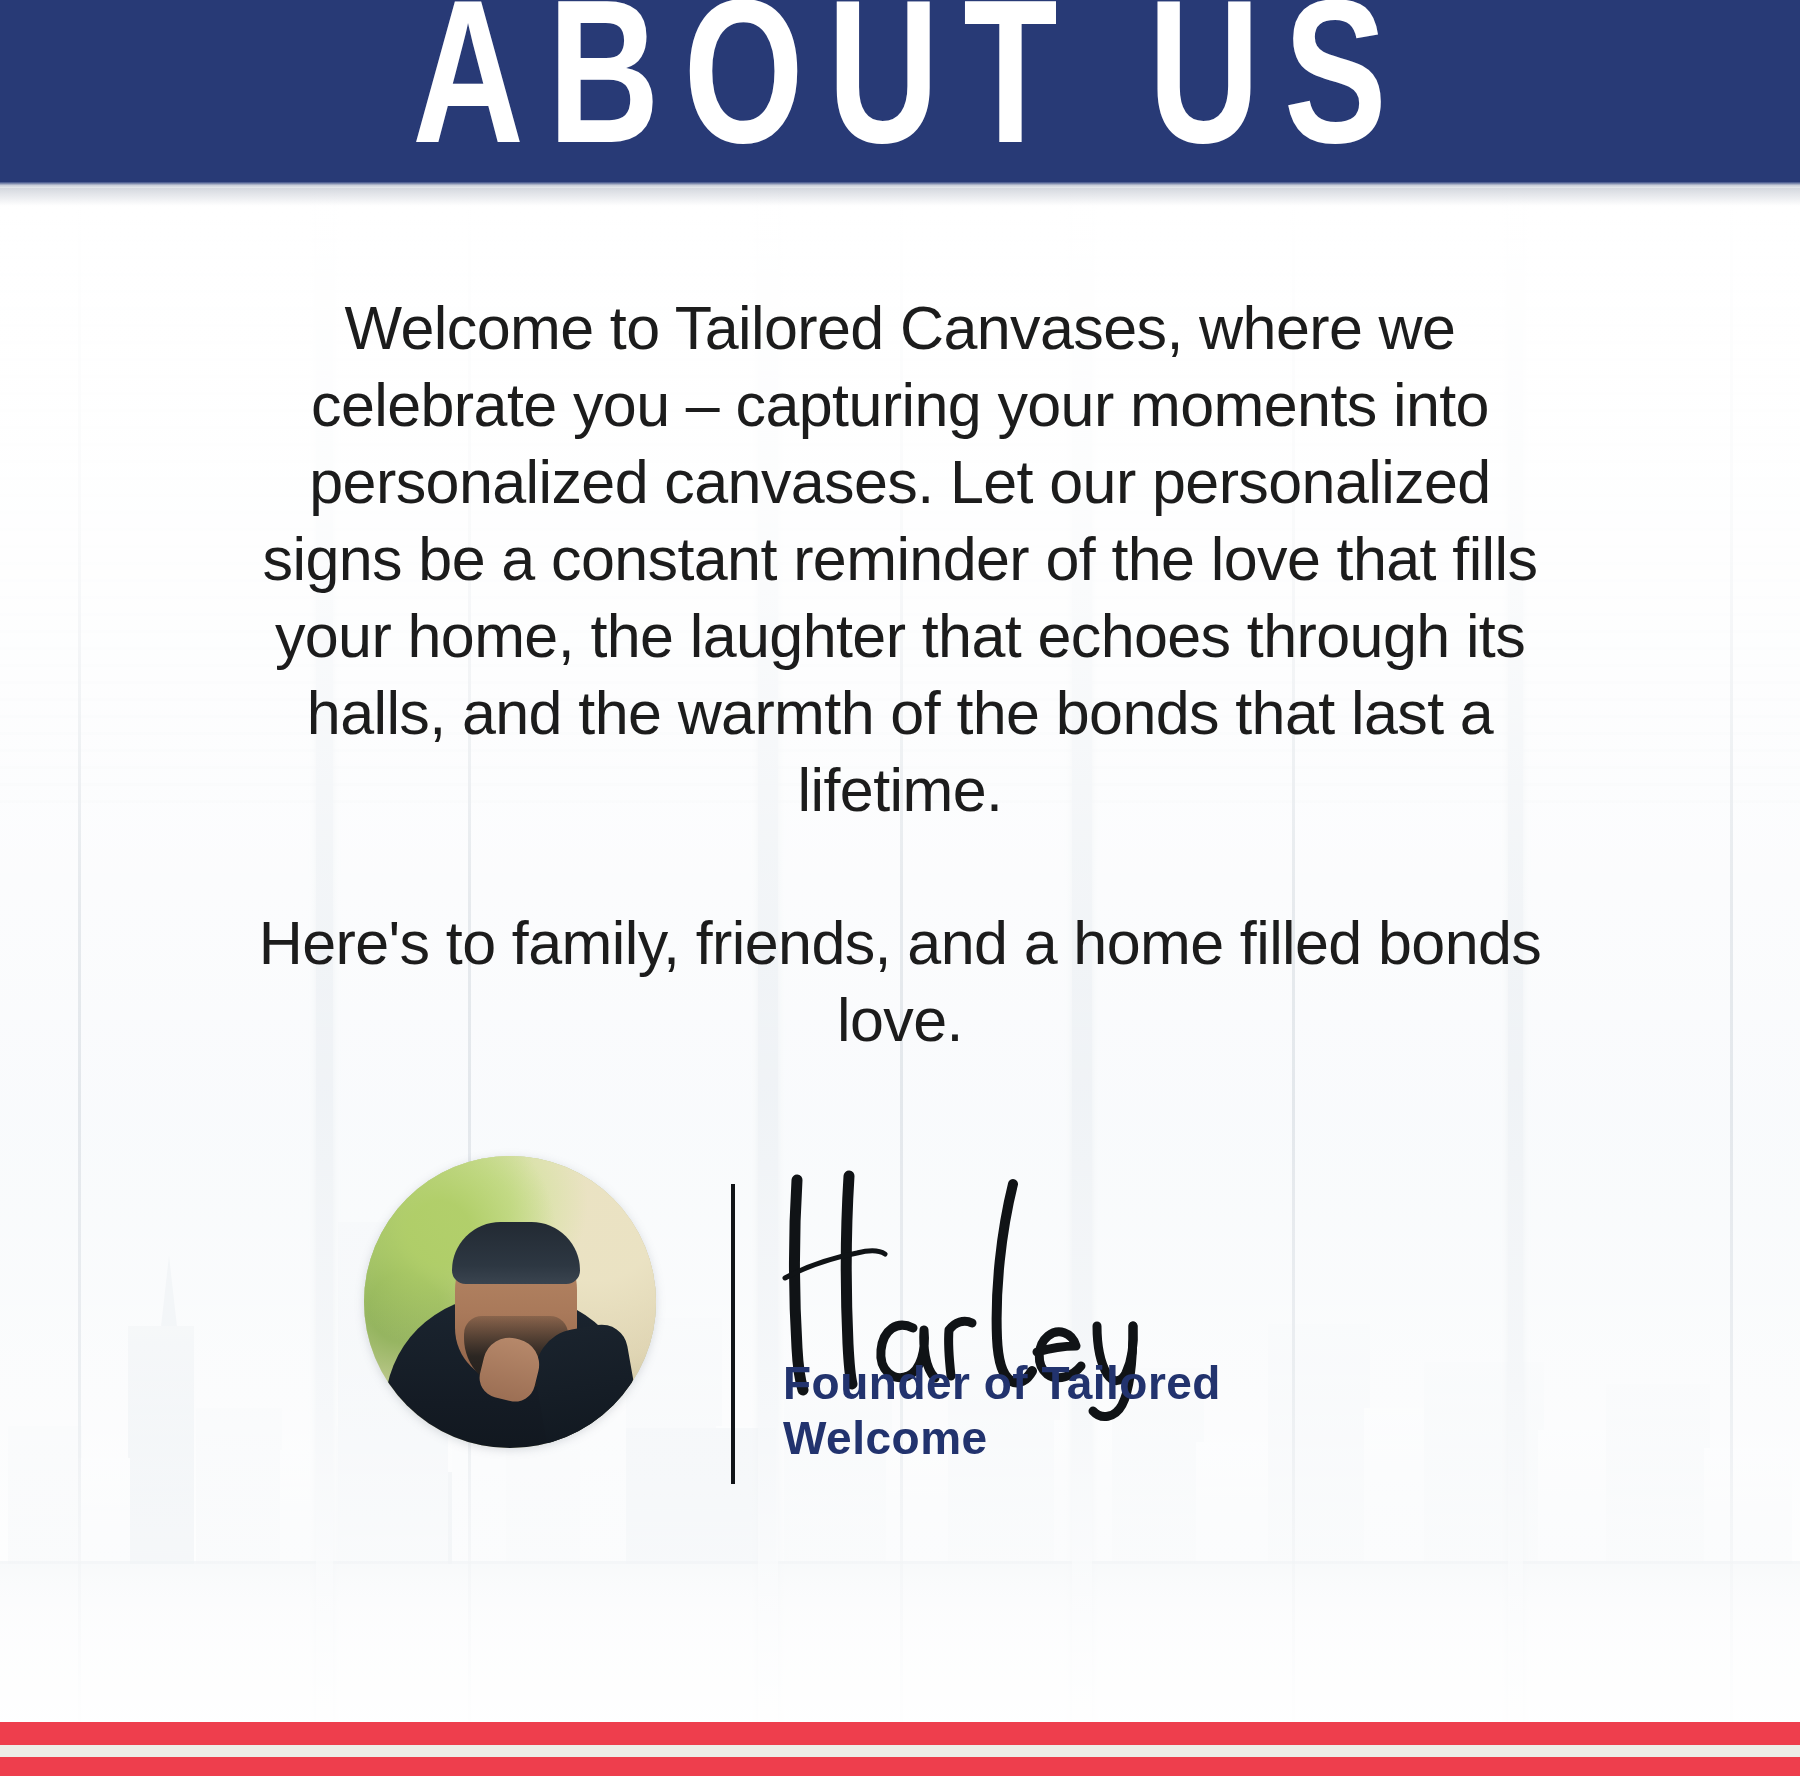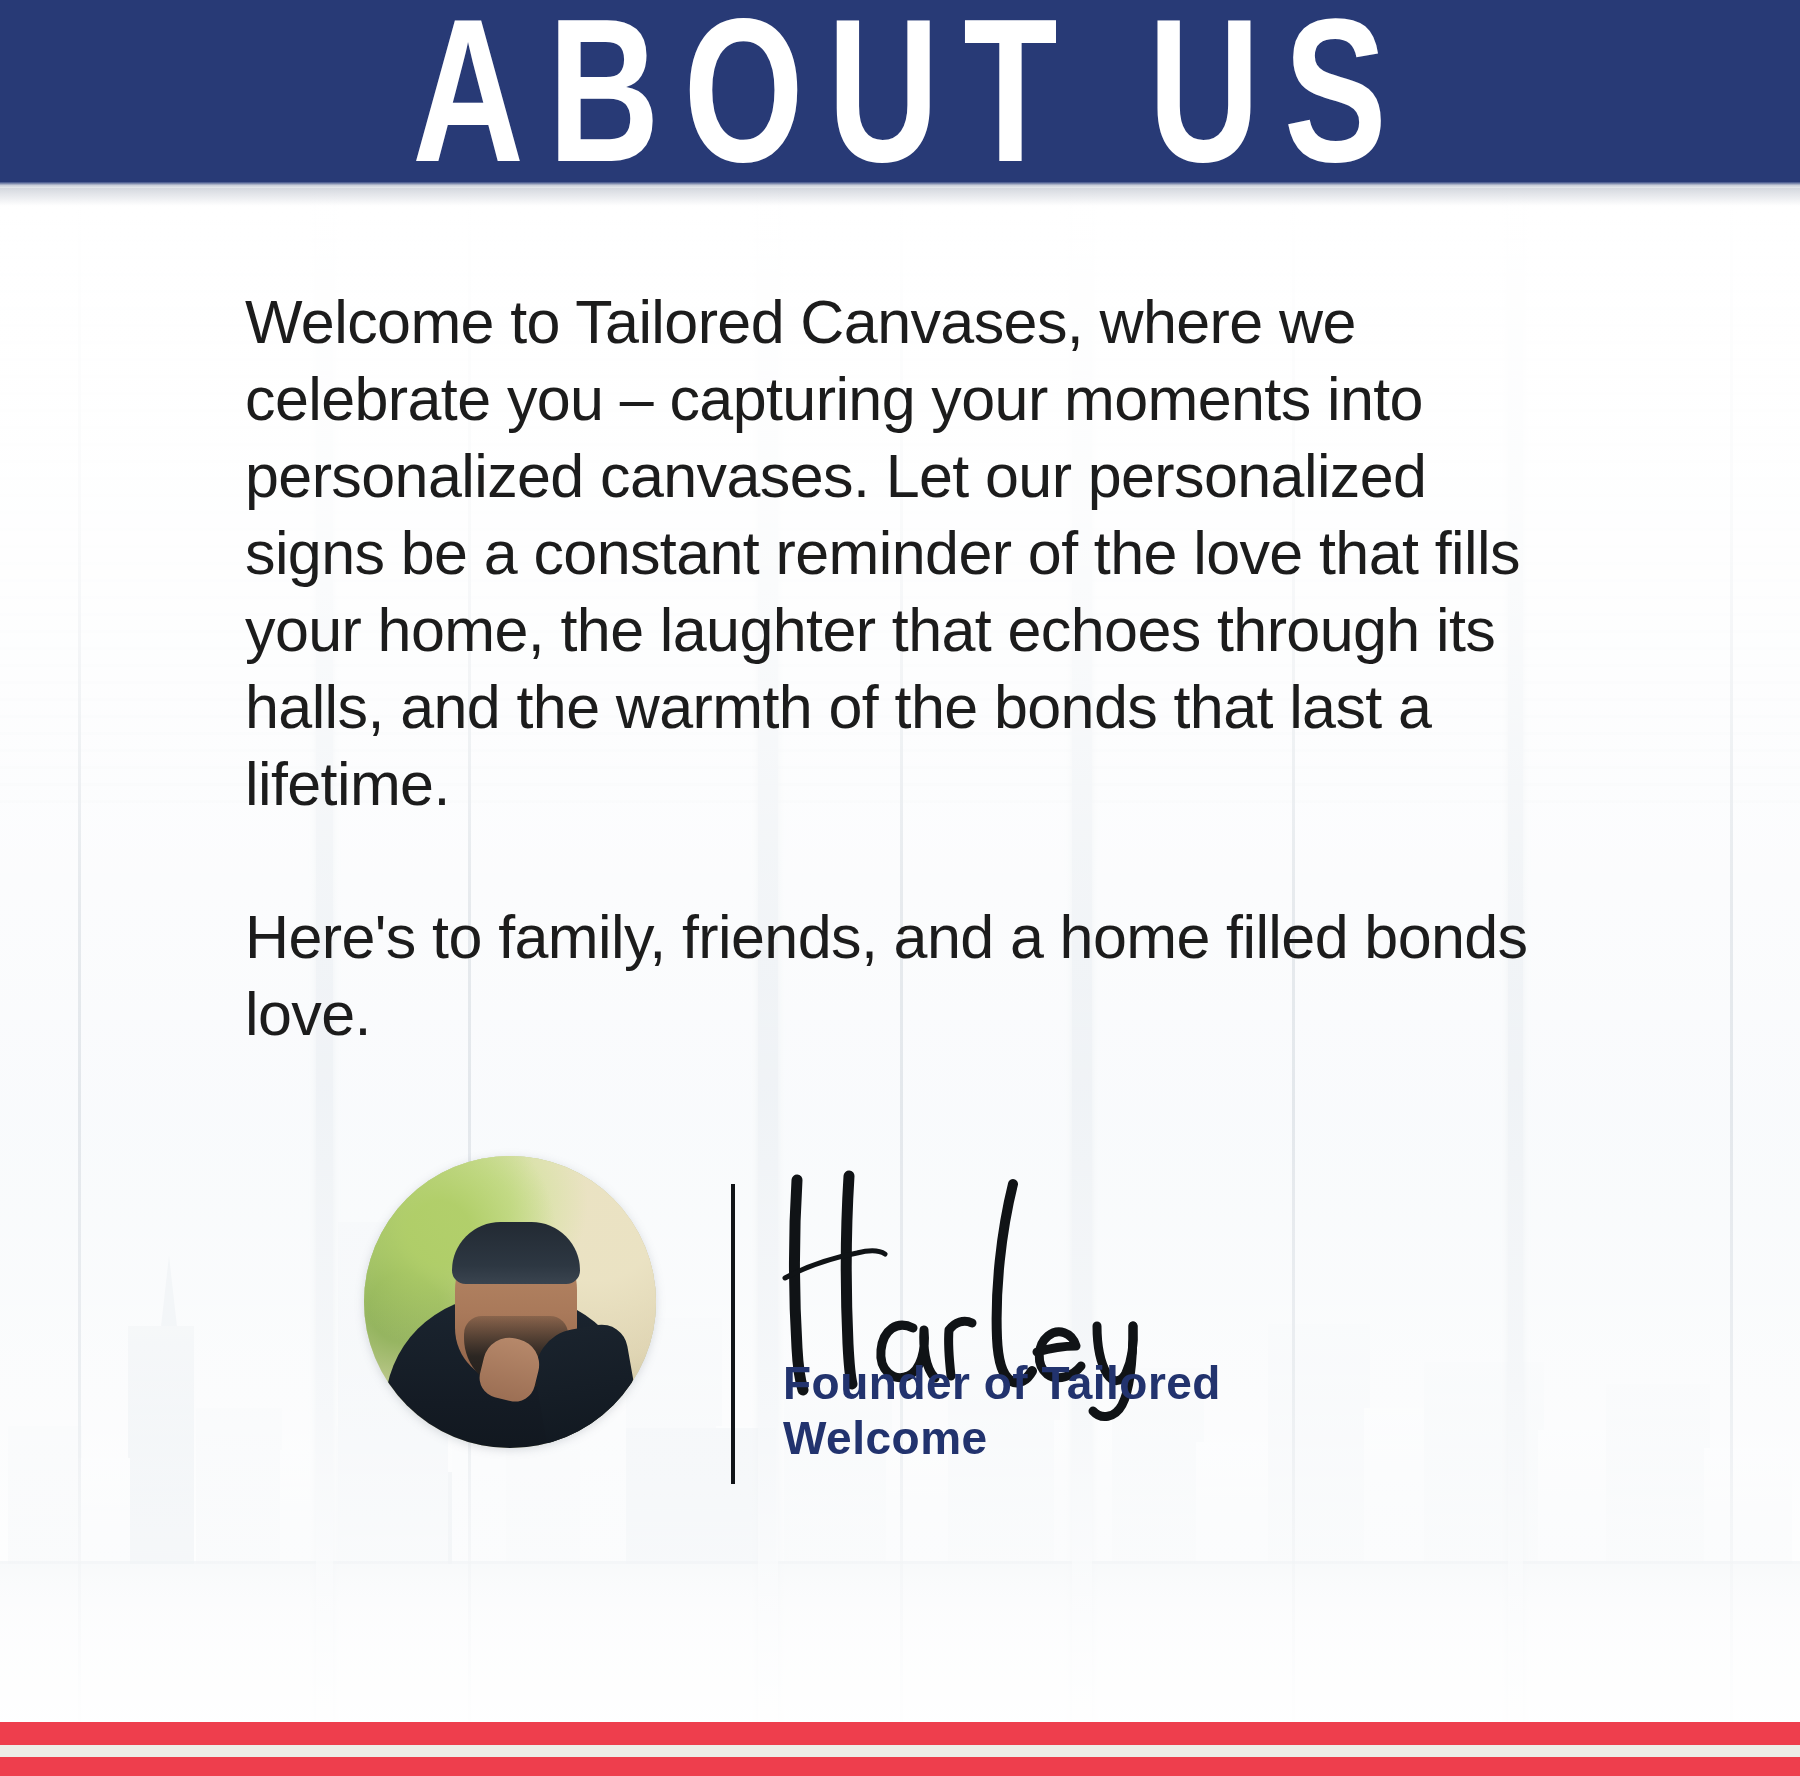--- a/index.html
+++ b/index.html
@@ -127,7 +127,6 @@
     width: 1800px; height: 182px;
     background: #283A76;
     display: flex;
-    align-items: center;
     justify-content: center;
     z-index: 5;
   }

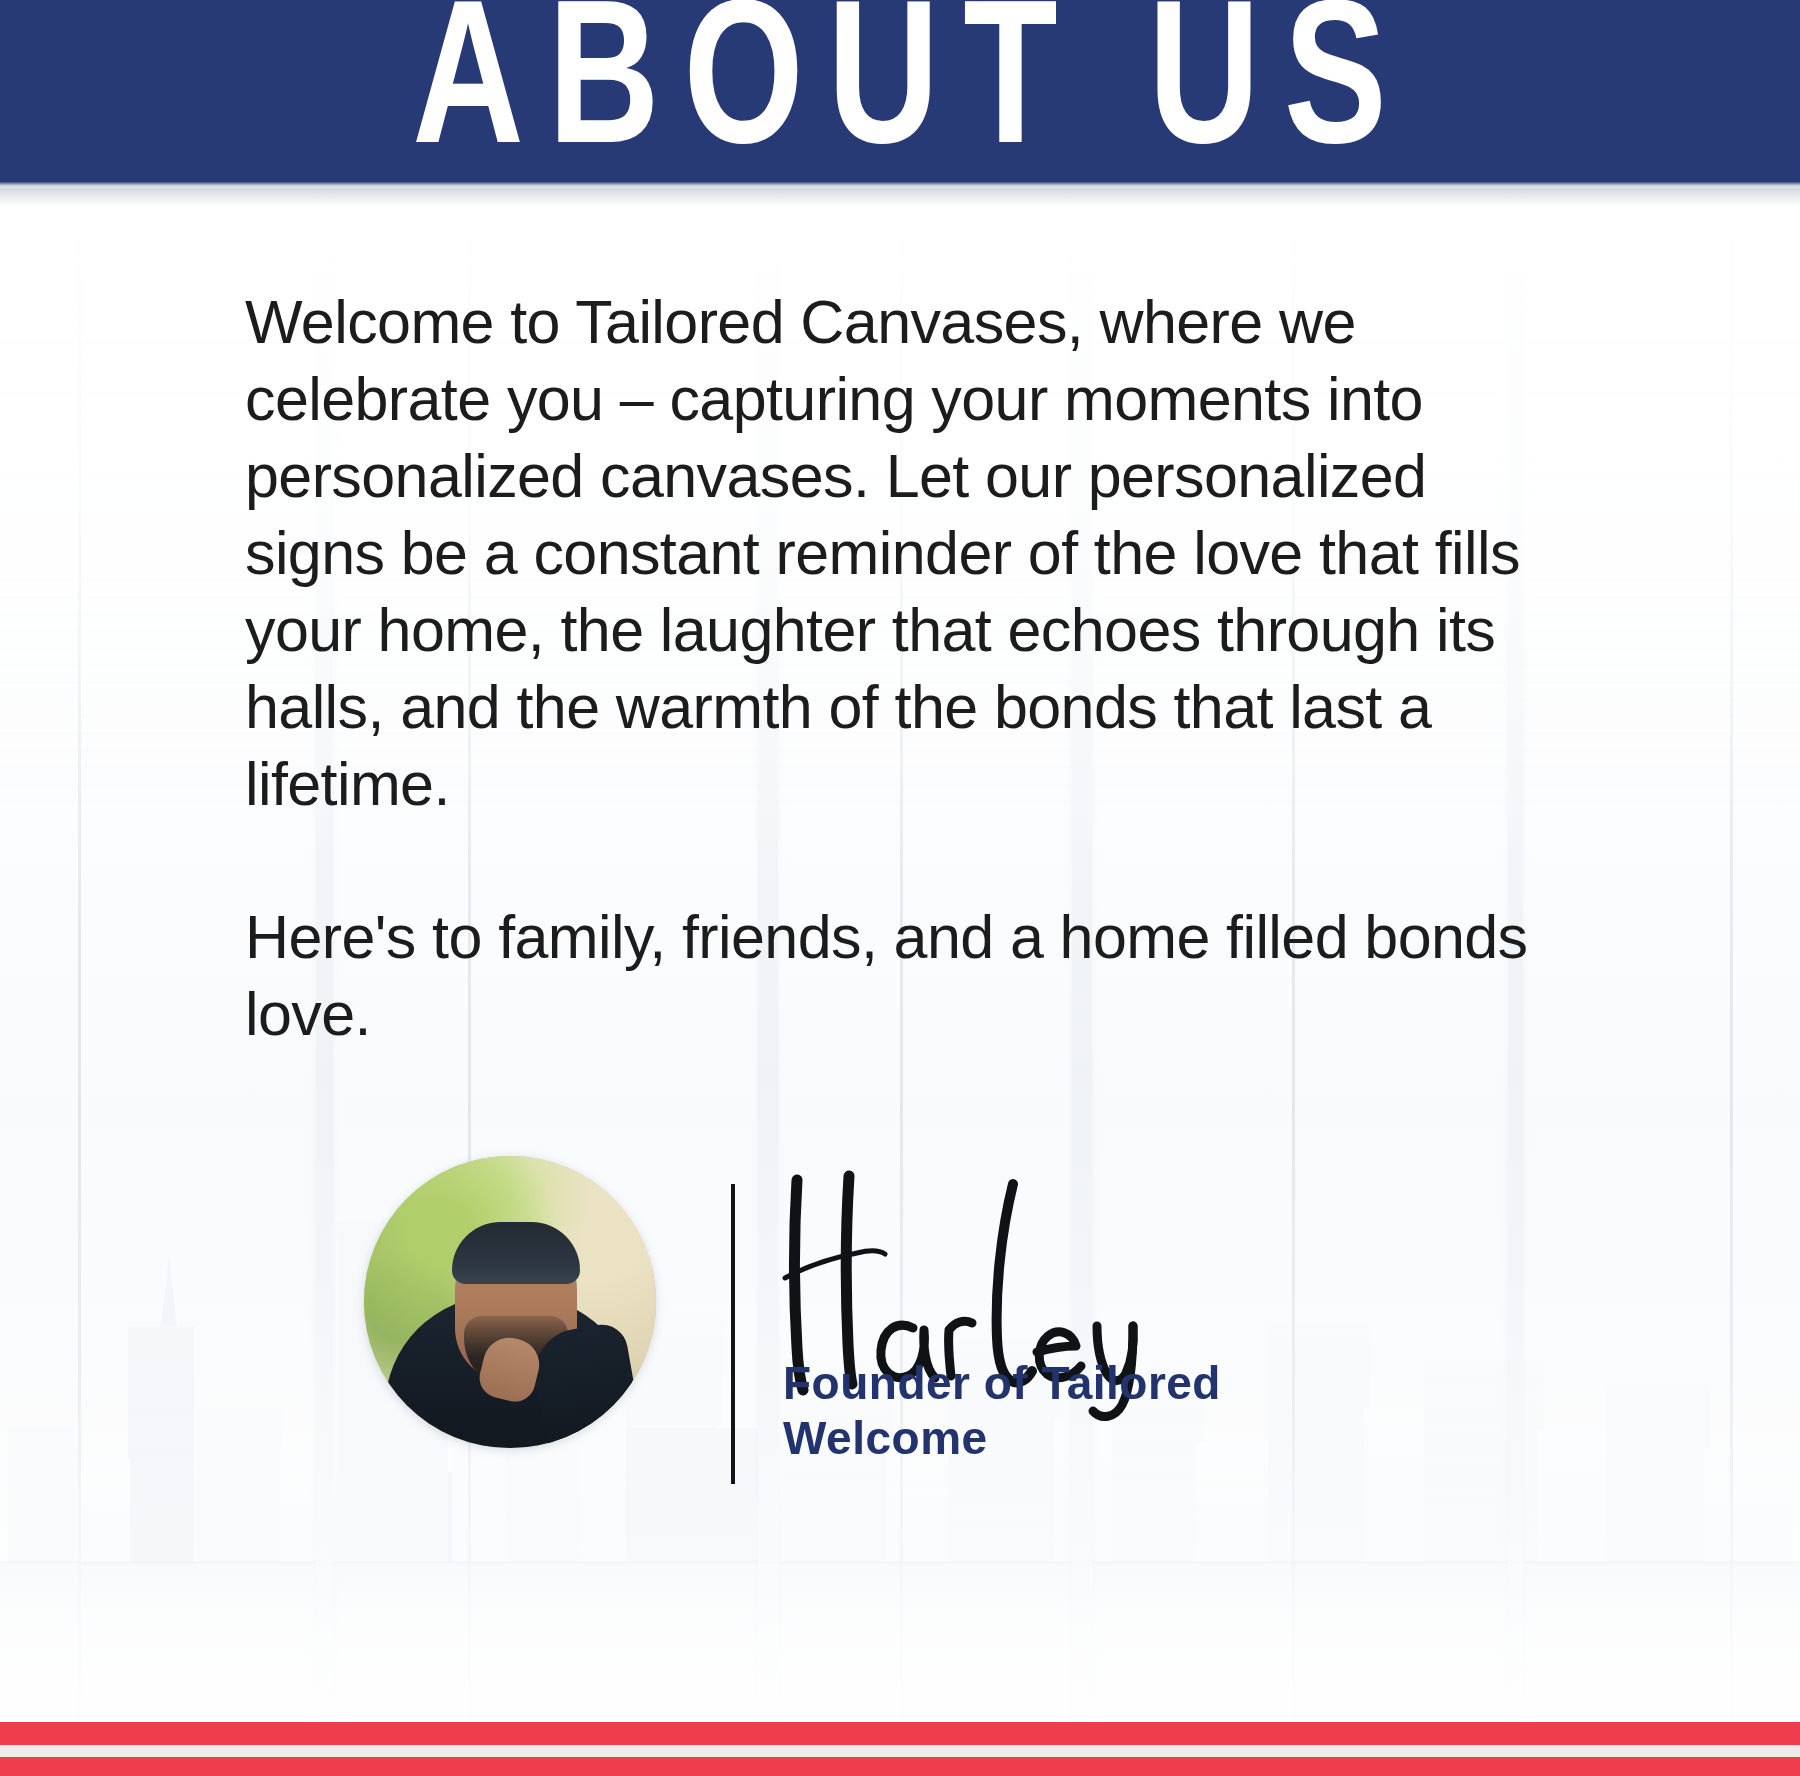--- a/index.html
+++ b/index.html
@@ -162,8 +162,9 @@
     position: absolute;
     left: 50%;
     transform: translateX(-50%);
-    top: 284px;
+    top: 290px;
     width: 1310px;
+    text-align: center;
     z-index: 6;
   }
   .copy p {

